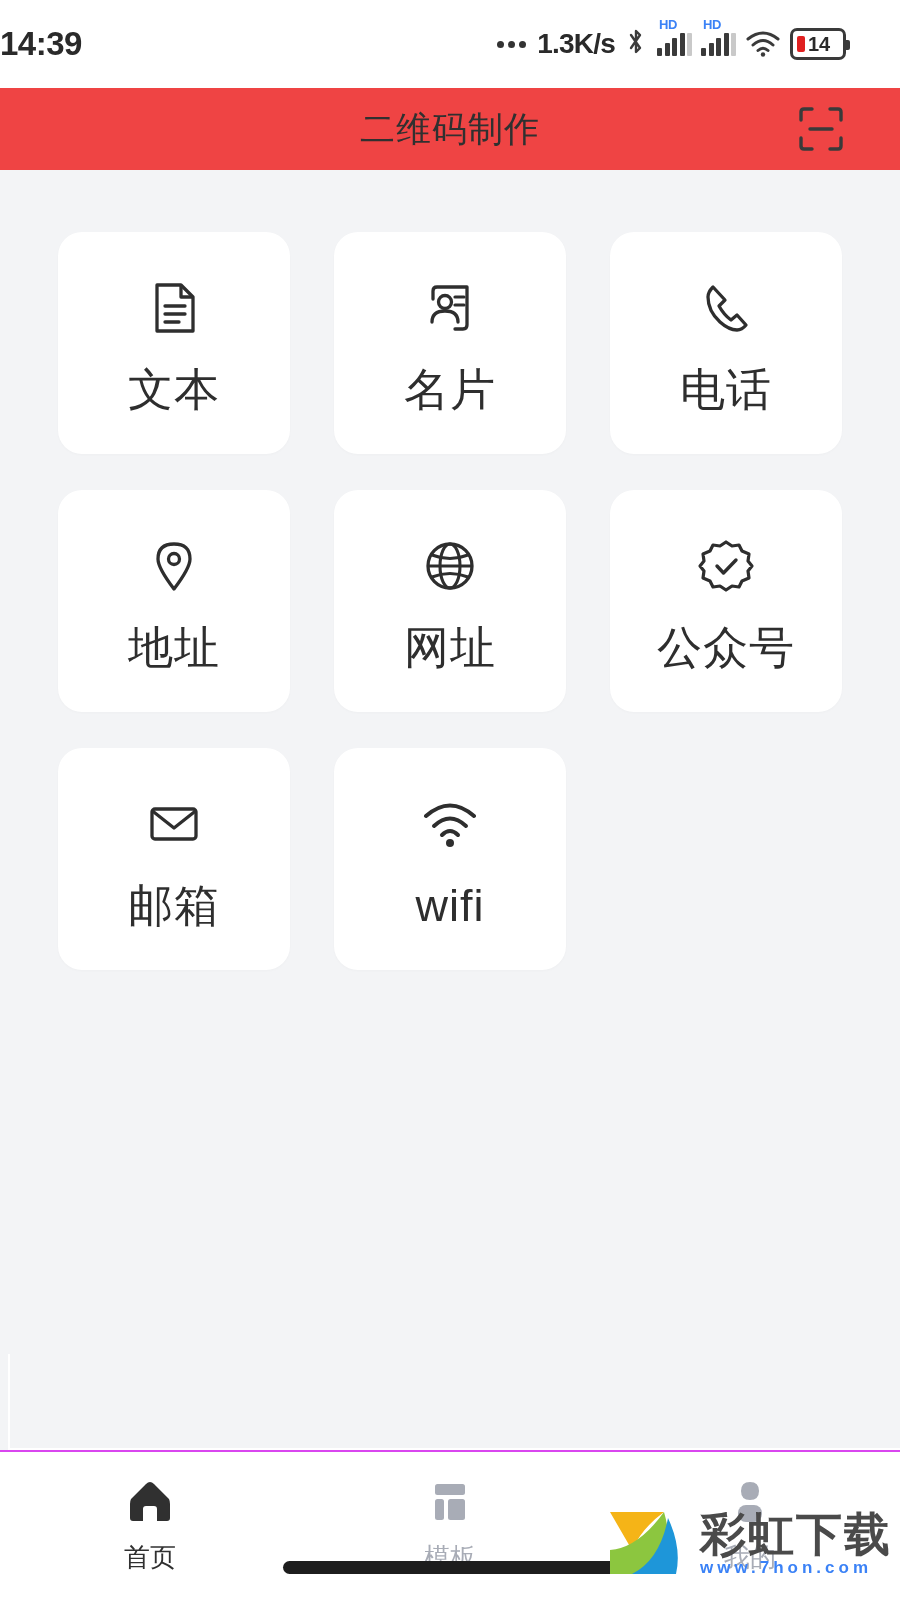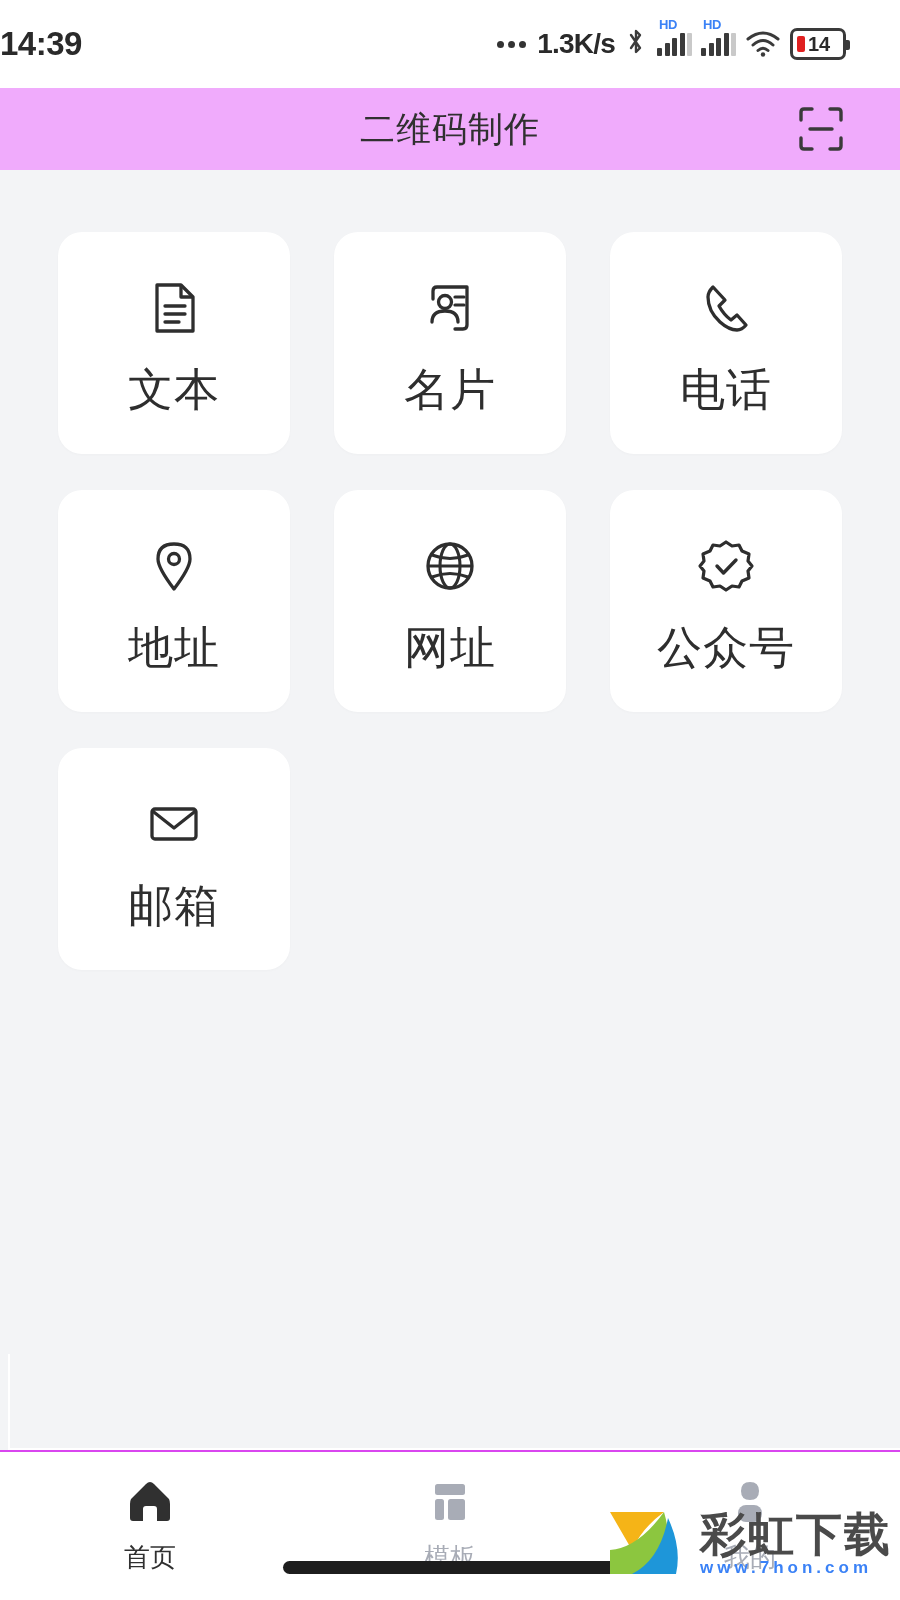--- a/index.html
+++ b/index.html
@@ -113,7 +113,7 @@
   
   .header {
     height: 82px;
-    background: #f0abfc;
+    background: #ef4444;
     display: flex;
     align-items: center;
     justify-content: center;

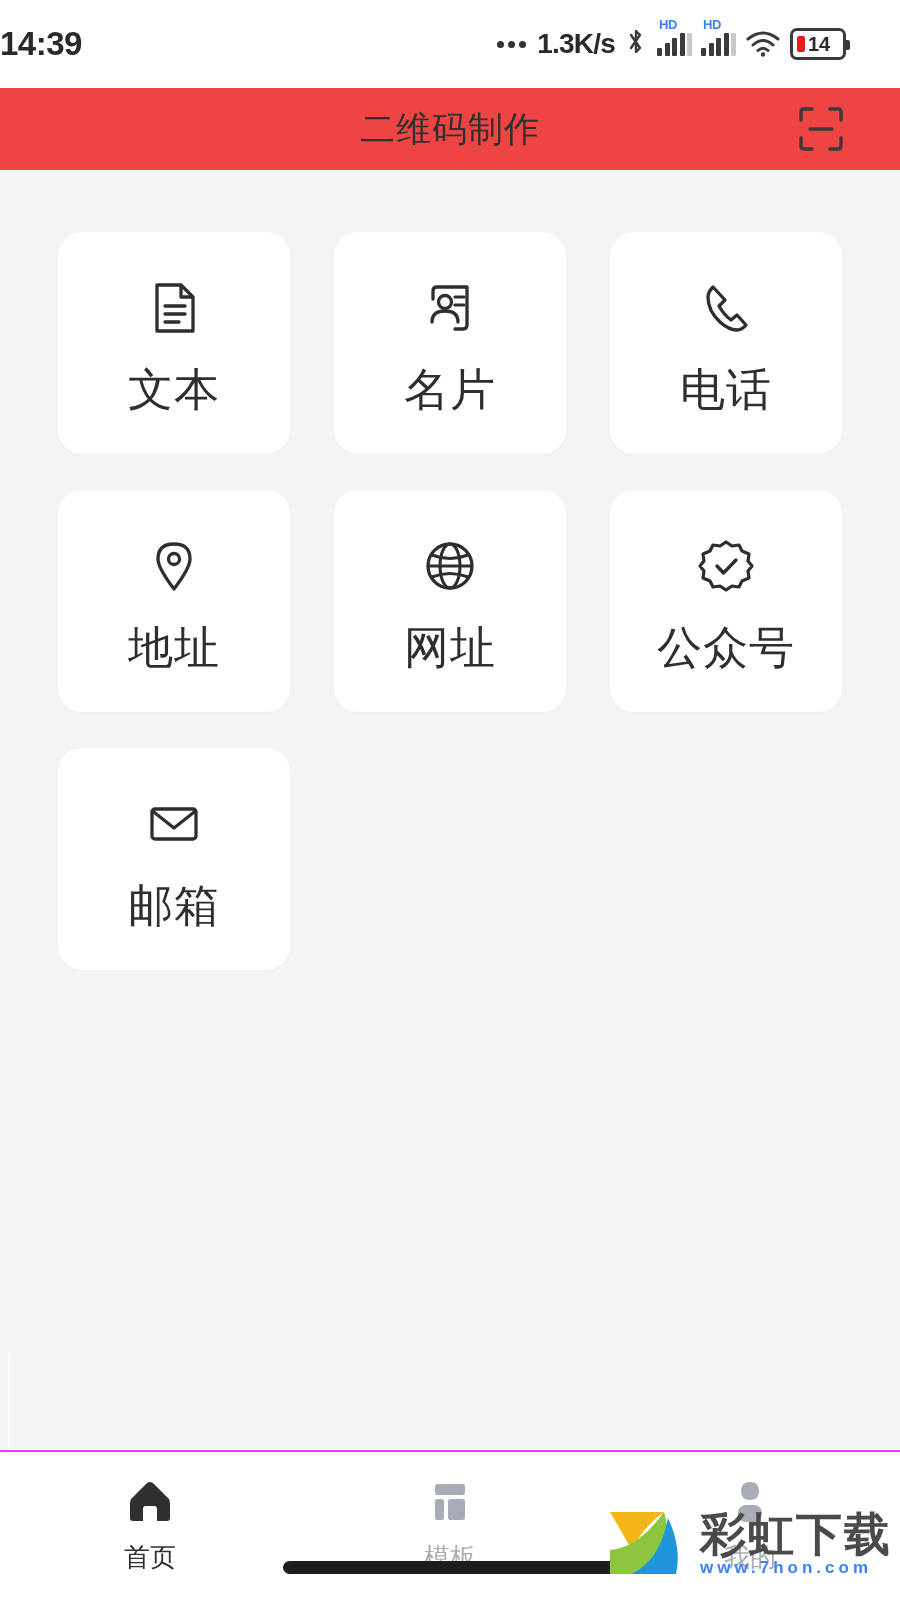--- a/index.html
+++ b/index.html
@@ -402,6 +402,17 @@
         <span class="lbl">邮箱</span>
       </div>
 
+      <div class="card">
+        <span class="ico">
+          <svg width="62" height="62" viewBox="0 0 62 62">
+            <path d="M7 23 Q31 2 55 23" fill="none" stroke="#2e2e2e" stroke-width="4" stroke-linecap="round"></path>
+            <path d="M15 33 Q31 18 47 33" fill="none" stroke="#2e2e2e" stroke-width="4" stroke-linecap="round"></path>
+            <path d="M23 42 Q31 34 39 42" fill="none" stroke="#2e2e2e" stroke-width="4" stroke-linecap="round"></path>
+            <circle cx="31" cy="50" r="4" fill="#2e2e2e"></circle>
+          </svg>
+        </span>
+        <span class="lbl">wifi</span>
+      </div>
 
       <div class="card placeholder"></div>
 

